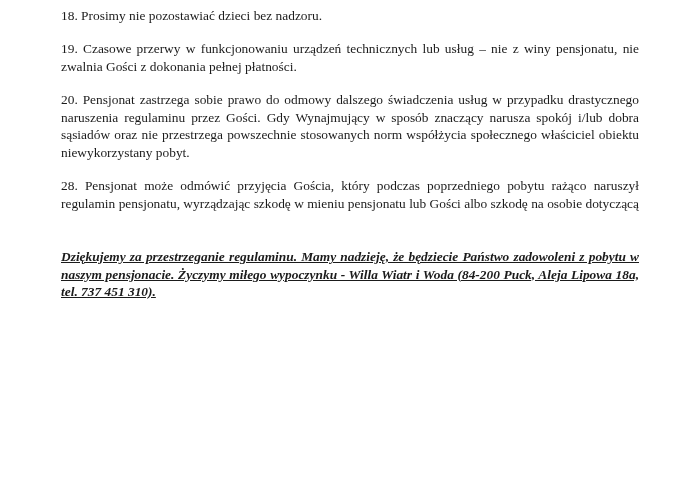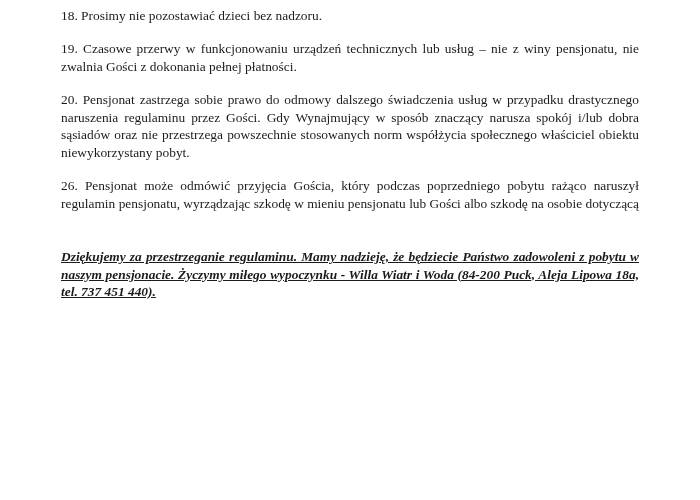--- a/index.html
+++ b/index.html
@@ -64,7 +64,7 @@
         <div class="line last">niewykorzystany pobyt.</div>
       </div>
       <div class="para para-21">
-        <div class="line">26. Pensjonat może odmówić przyjęcia Gościa, który podczas poprzedniego pobytu rażąco naruszył</div>
+        <div class="line">28. Pensjonat może odmówić przyjęcia Gościa, który podczas poprzedniego pobytu rażąco naruszył</div>
         <div class="line">regulamin pensjonatu, wyrządzając szkodę w mieniu pensjonatu lub Gości albo szkodę na osobie dotyczącą</div>
       </div>
       <div class="para para-closing bold-italic">

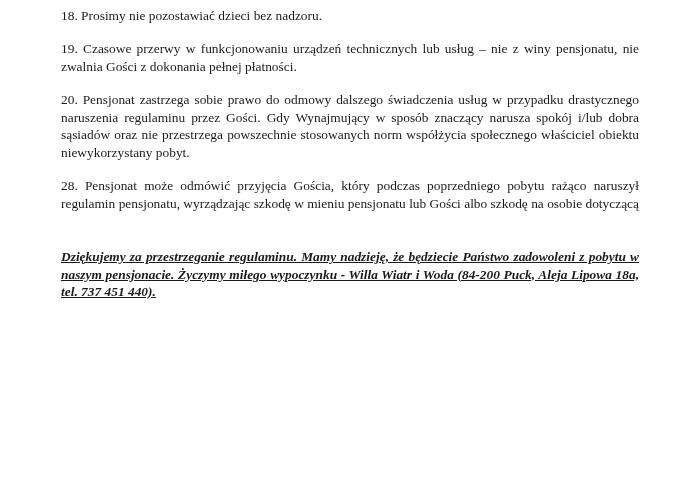--- a/index.html
+++ b/index.html
@@ -70,7 +70,7 @@
       <div class="para para-closing bold-italic">
         <div class="line">Dziękujemy za przestrzeganie regulaminu. Mamy nadzieję, że będziecie Państwo zadowoleni z pobytu w</div>
         <div class="line">naszym pensjonacie. Życzymy miłego wypoczynku - Willa Wiatr i Woda (84-200 Puck, Aleja Lipowa 18a,</div>
-        <div class="line last">tel. 737 451 440).</div>
+        <div class="line last">tel. 737 451 310).</div>
       </div>
     </div>
 </div>

